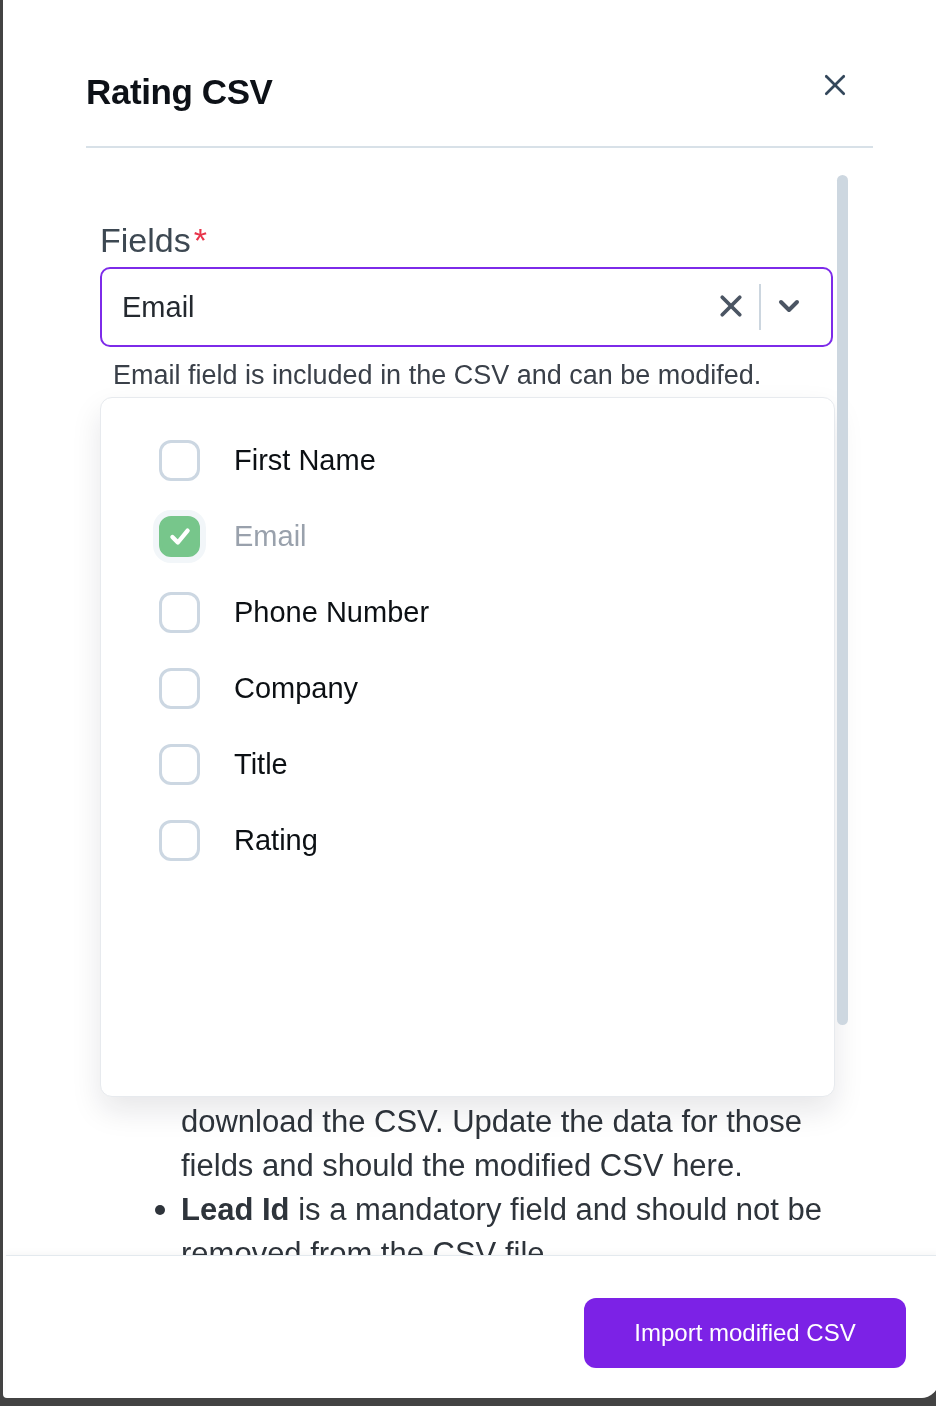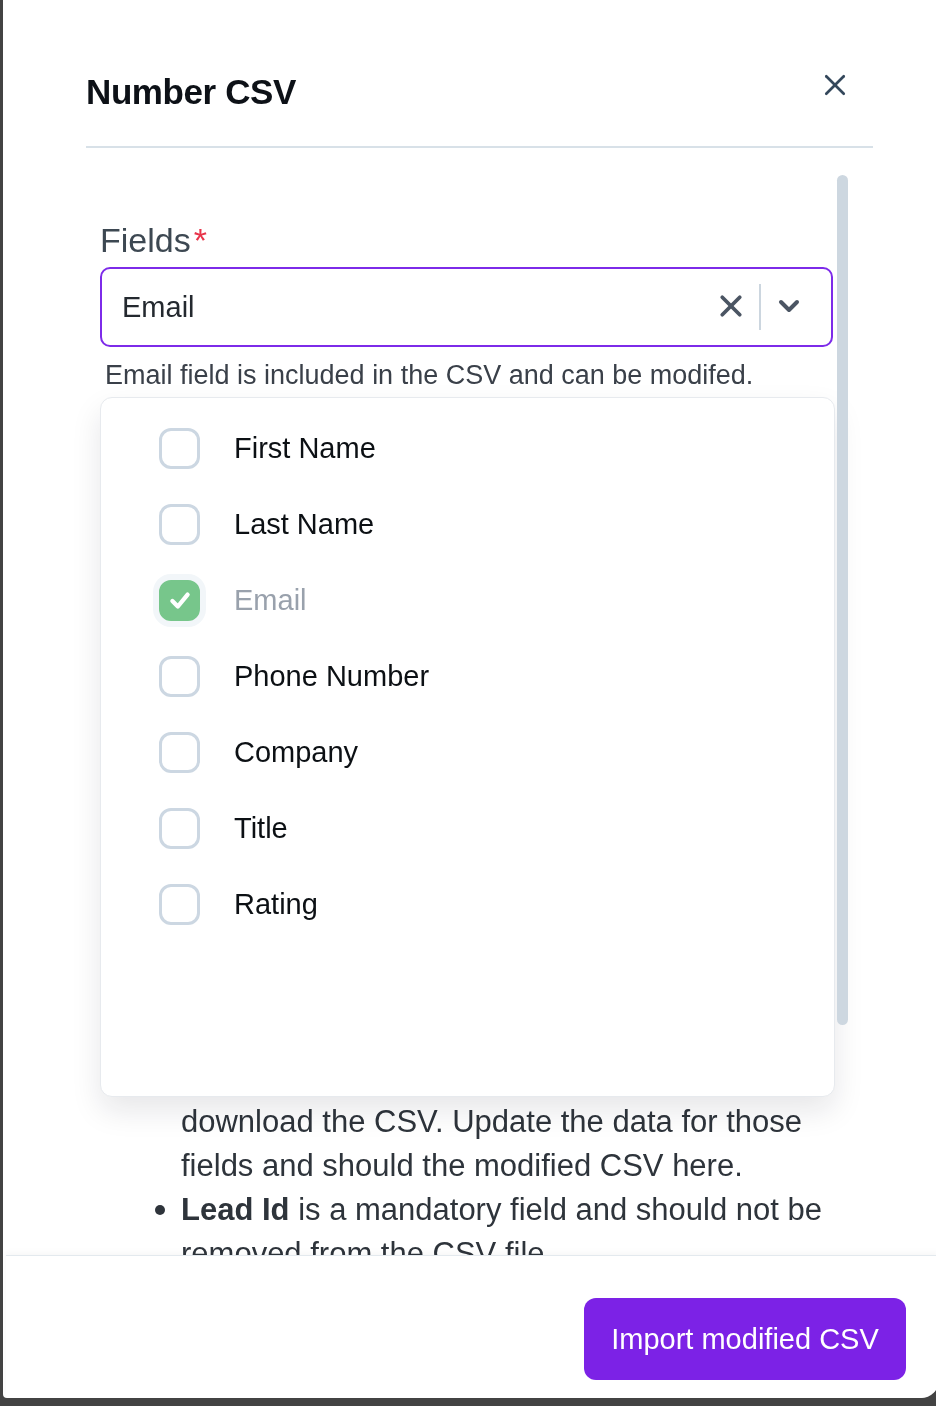--- a/index.html
+++ b/index.html
@@ -105,7 +105,7 @@
 <div class="screen">
   <div class="modal">
 
-    <div class="modal-title">Number CSV</div>
+    <div class="modal-title">Rating CSV</div>
 
     <button class="close-btn">
       <span>

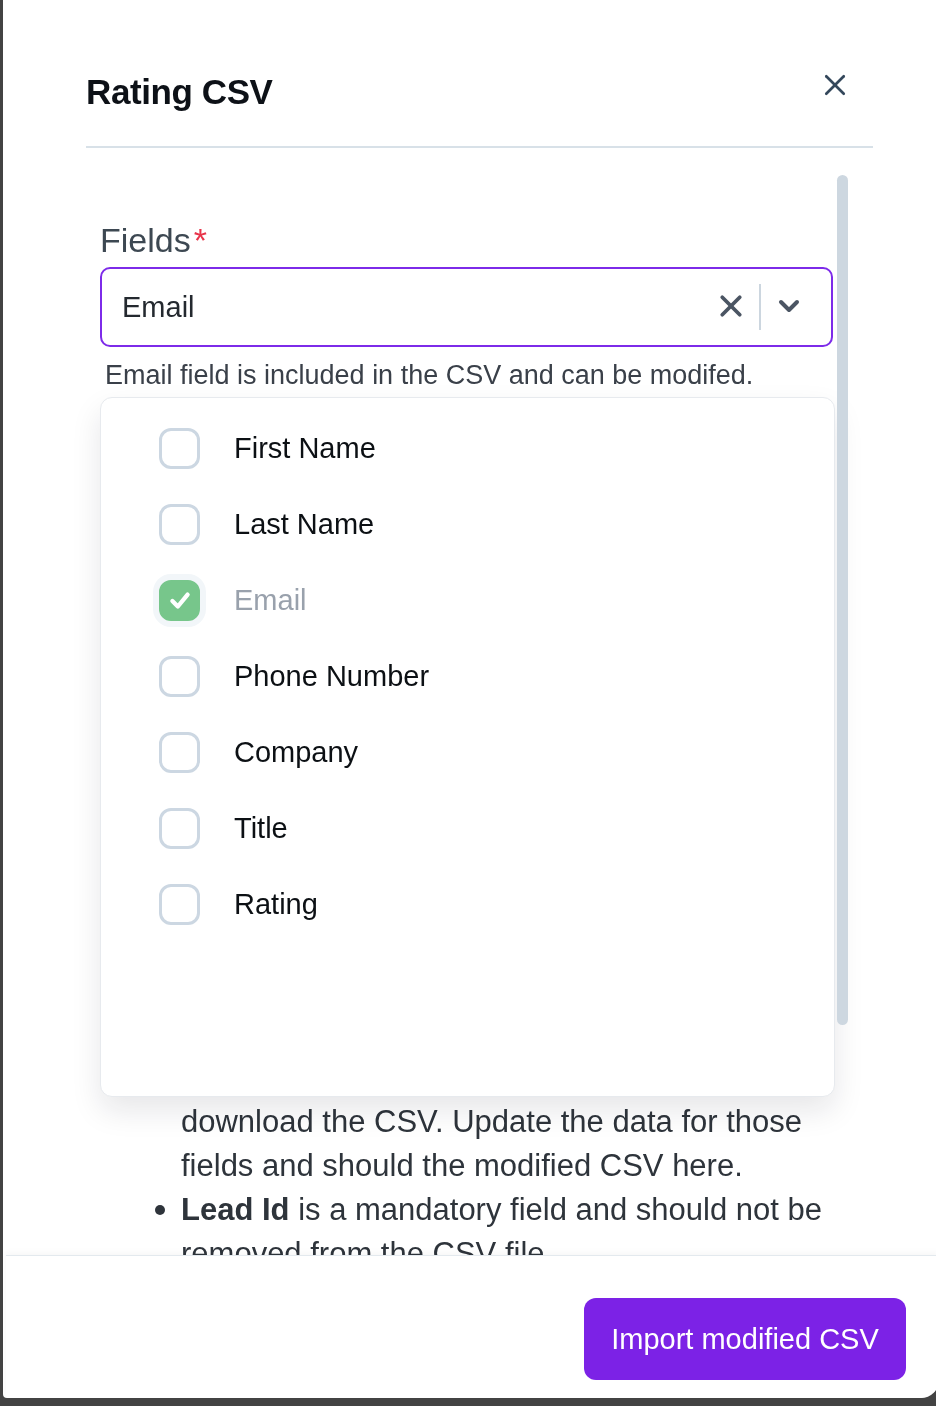--- a/index.html
+++ b/index.html
@@ -43,7 +43,7 @@
   }
   .select-sep { width:2px; height:46px; background:#ccd6df; }
   .helper-text {
-    position:absolute; left:102px; top:360px; font-size:27px; color:#3a4049;
+    position:absolute; left:110px; top:360px; font-size:27px; color:#3a4049;
   }
   
   .instructions {

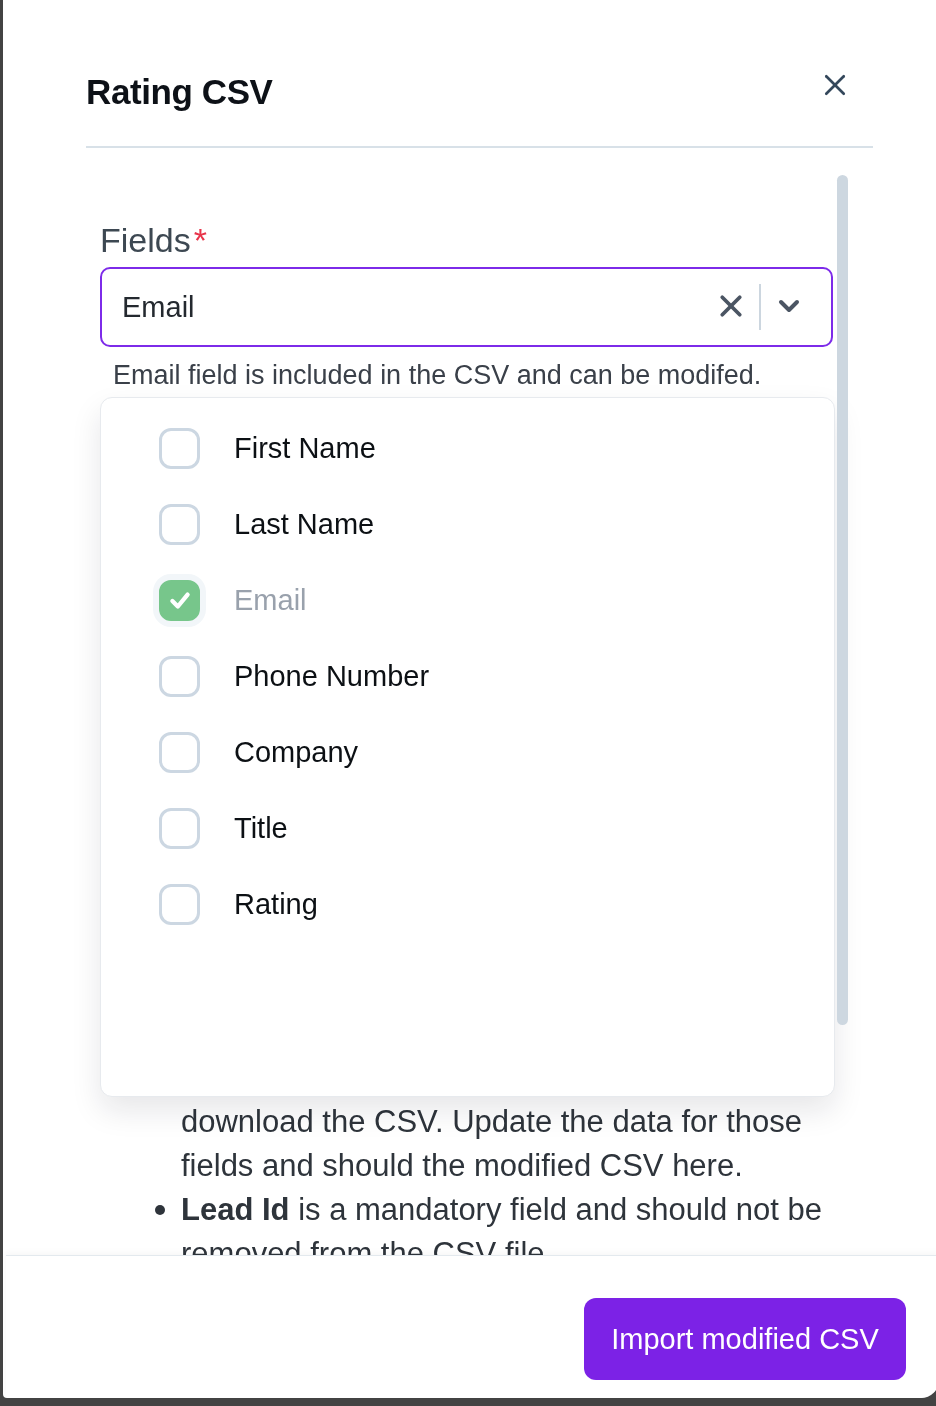--- a/index.html
+++ b/index.html
@@ -61,7 +61,7 @@
     position:absolute; left:97px; top:397px; width:735px; height:700px;
     background:#fff; border:1.5px solid #e7eaee; border-radius:12px;
     box-shadow:0 14px 30px rgba(15,23,42,0.10);
-    padding:12px 0; z-index:3; overflow:hidden;
+    padding:24px 0; z-index:3; overflow:hidden;
   }
   .option-row {
     height:76px; display:flex; align-items:center; padding-left:58px;

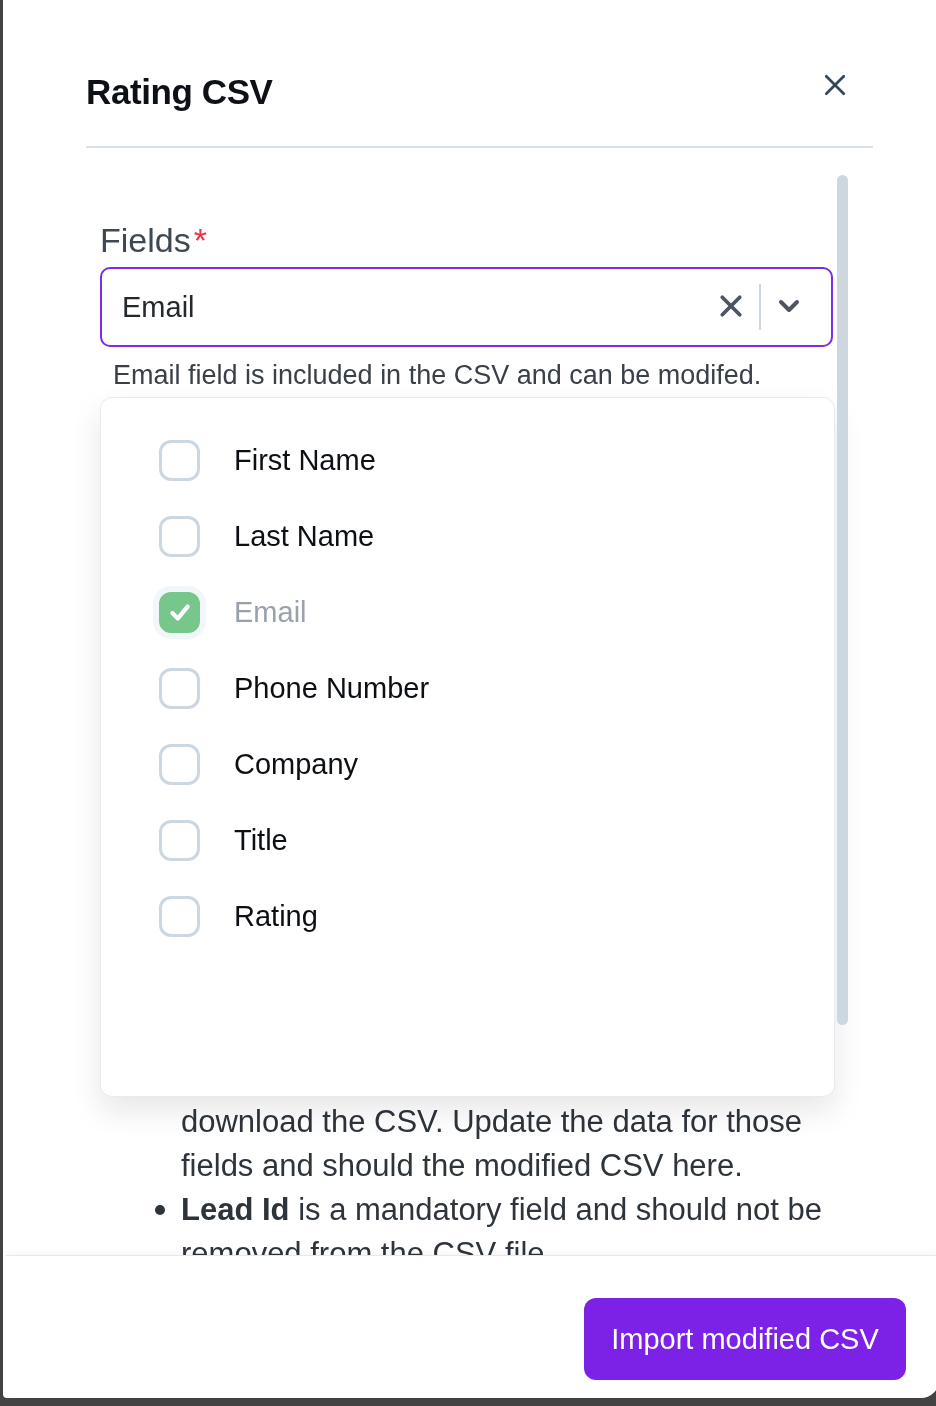--- a/index.html
+++ b/index.html
@@ -158,10 +158,6 @@
         <span class="checkbox"></span>
         <span class="option-label">First Name</span>
       </div>
-      <div class="option-row">
-        <span class="checkbox"></span>
-        <span class="option-label">Last Name</span>
-      </div>
       <div class="option-row checked">
         <span class="checkbox">
             <svg width="26" height="26" viewBox="0 0 24 24" fill="none" stroke="#ffffff" stroke-width="4" stroke-linecap="round" stroke-linejoin="round">

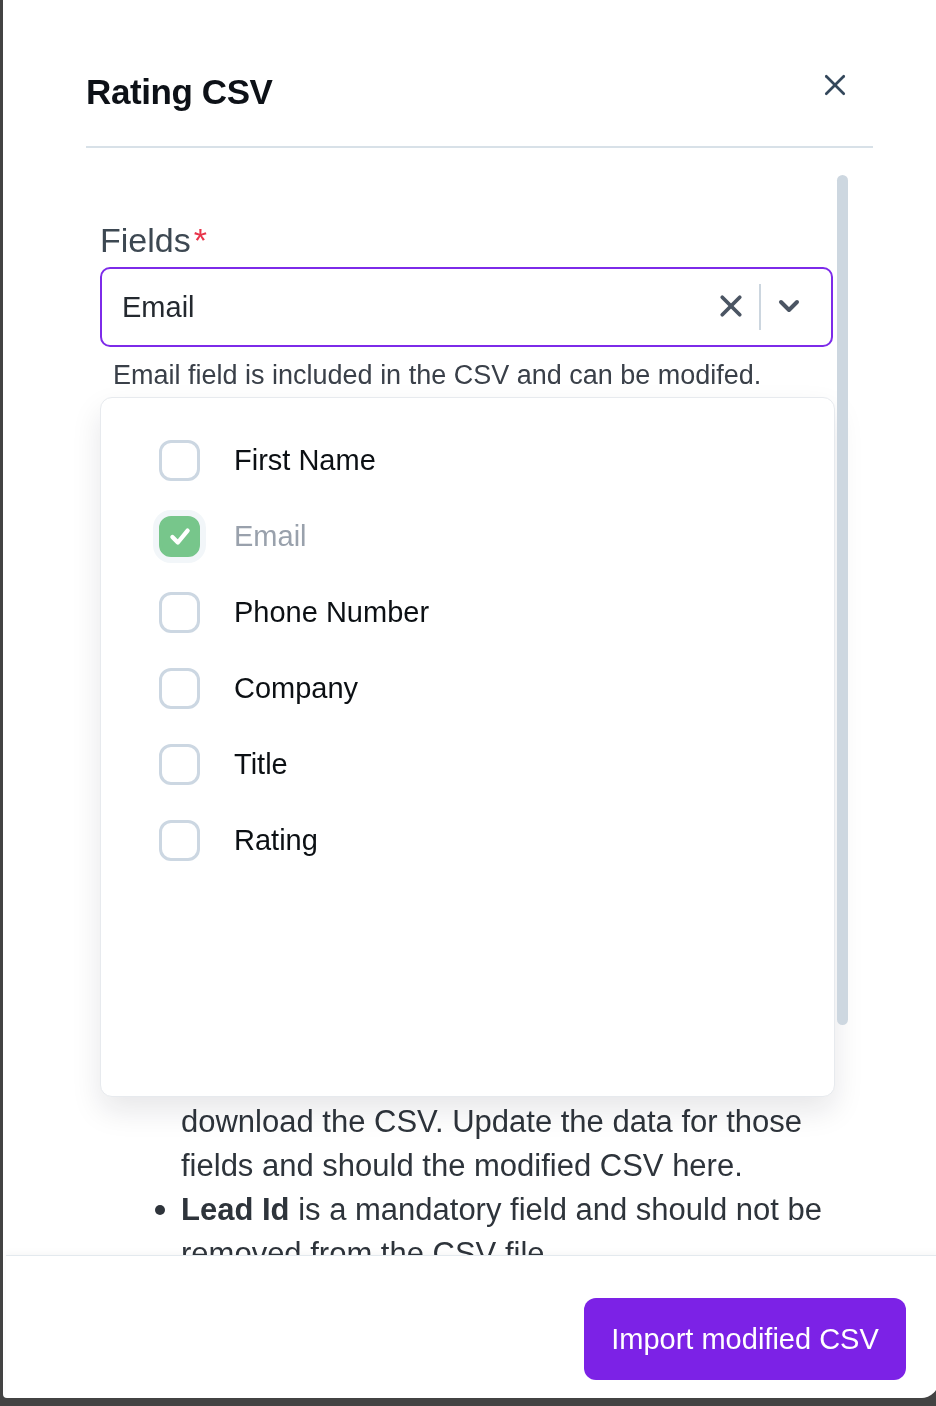--- a/index.html
+++ b/index.html
@@ -93,8 +93,8 @@
     box-shadow:0 -3px 6px rgba(0,0,0,0.03);
   }
   .import-btn {
-    position:absolute; right:33px; top:42px; height:82px; min-width:322px;
-    padding:0 24px; background:#7c22e6; color:#ffffff; font-size:29px;
+    position:absolute; right:33px; top:42px; height:70px; min-width:322px;
+    padding:0 24px; background:#7c22e6; color:#ffffff; font-size:24px;
     border:none; border-radius:12px; cursor:pointer;
     font-family:"Liberation Sans", sans-serif;
   }

